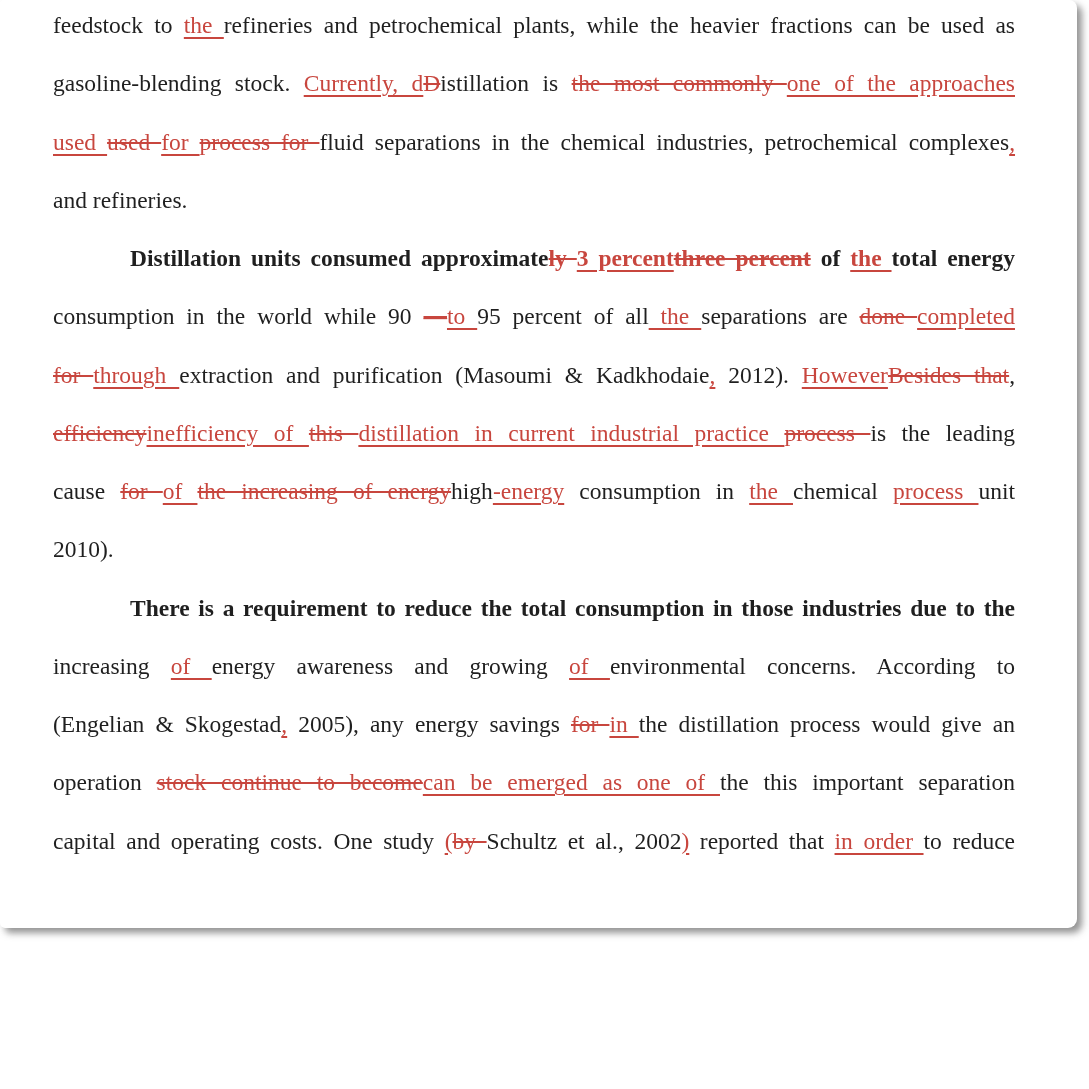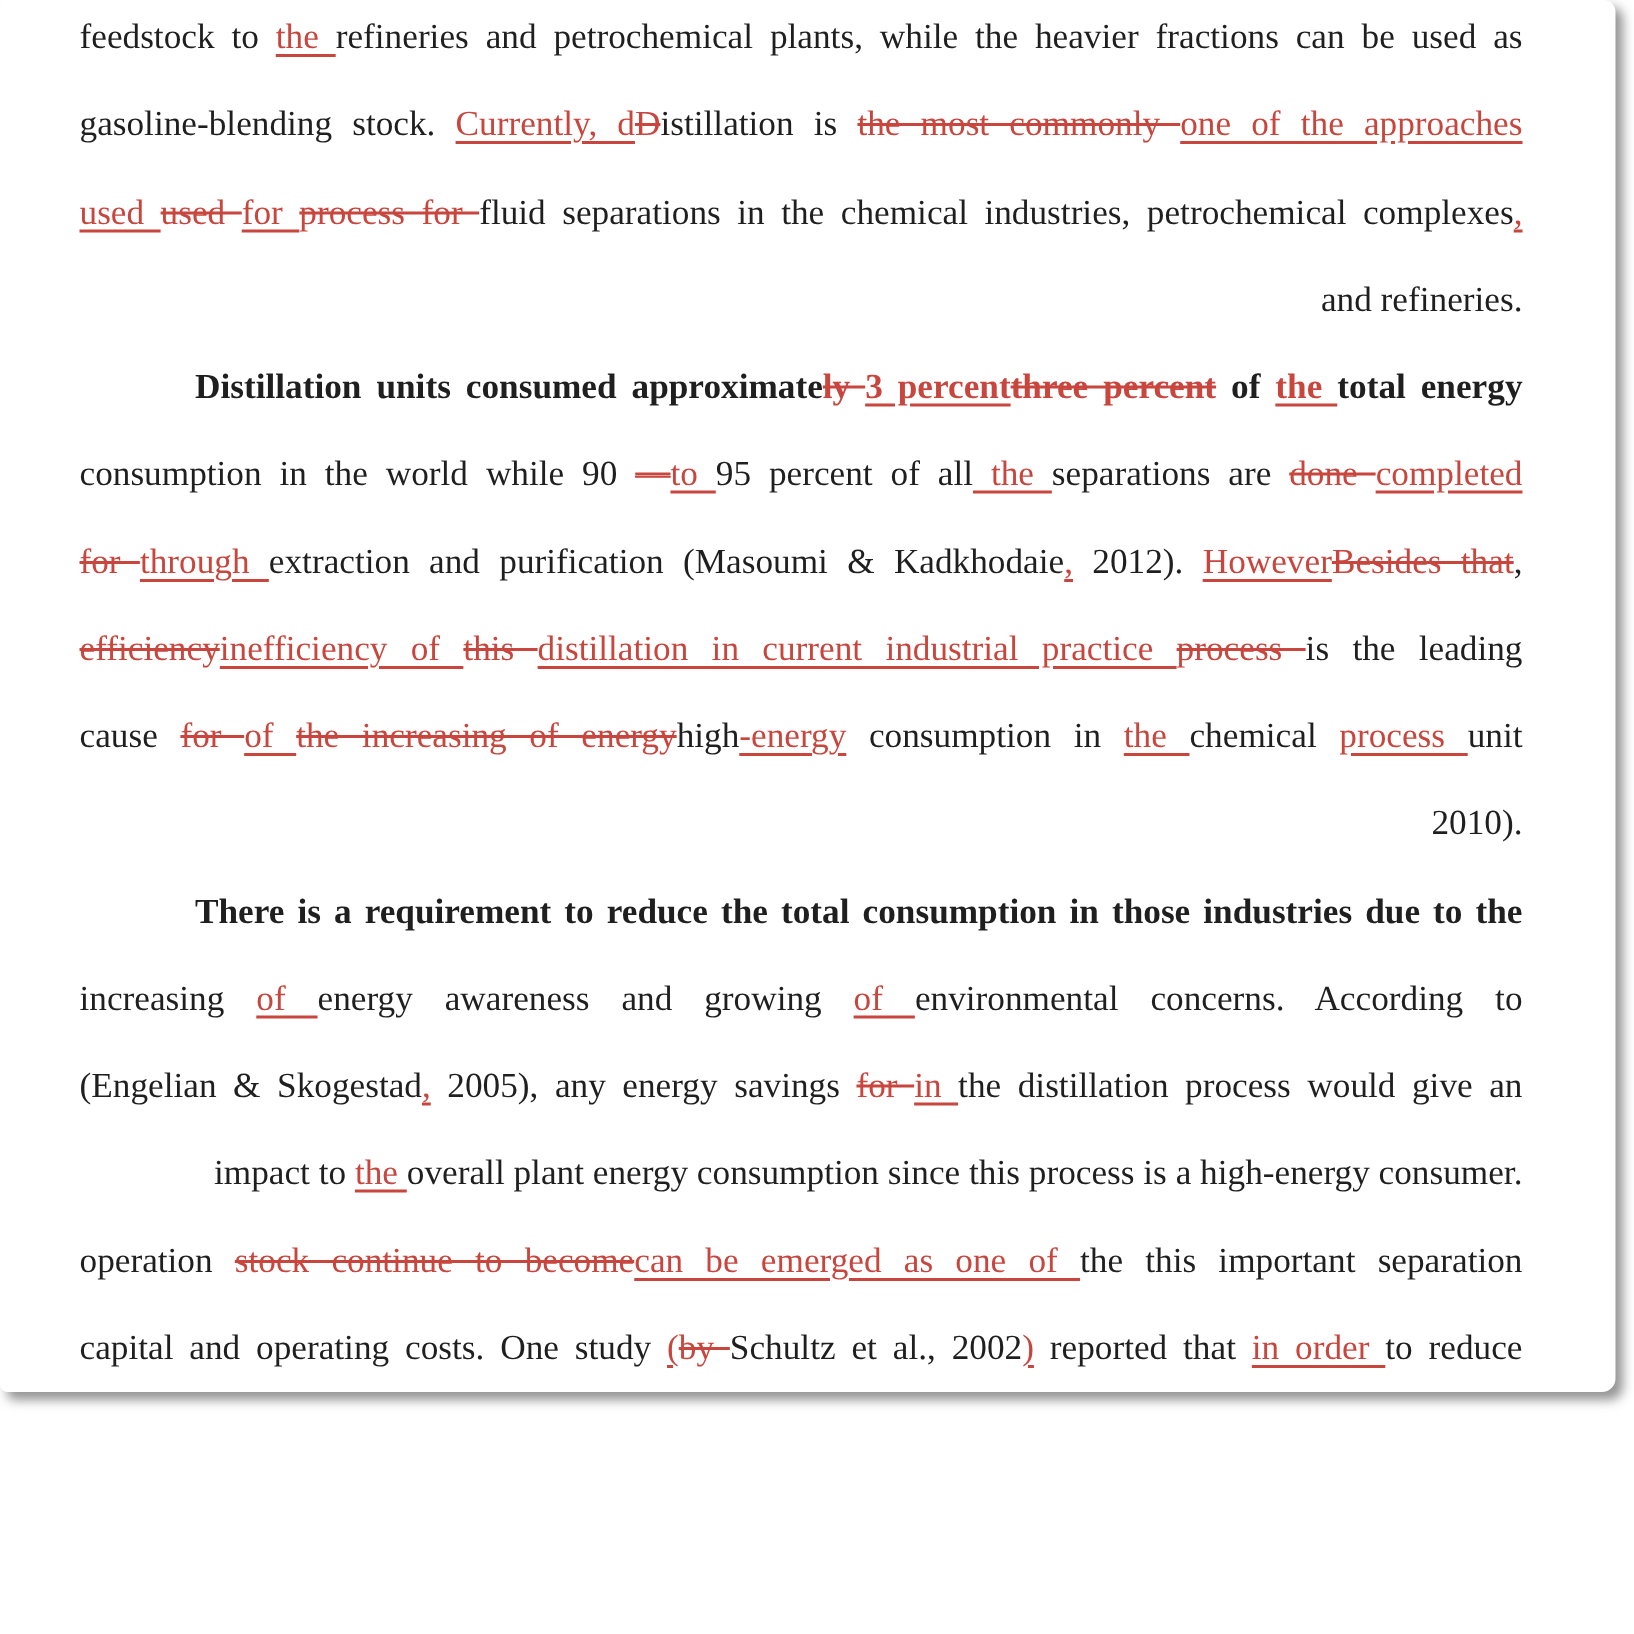--- a/index.html
+++ b/index.html
@@ -37,7 +37,7 @@
   }
   .para { margin: 0; }
   .line {
-    text-align: right;
+    text-align: left;
   }
   .line.just {
     text-align: justify;

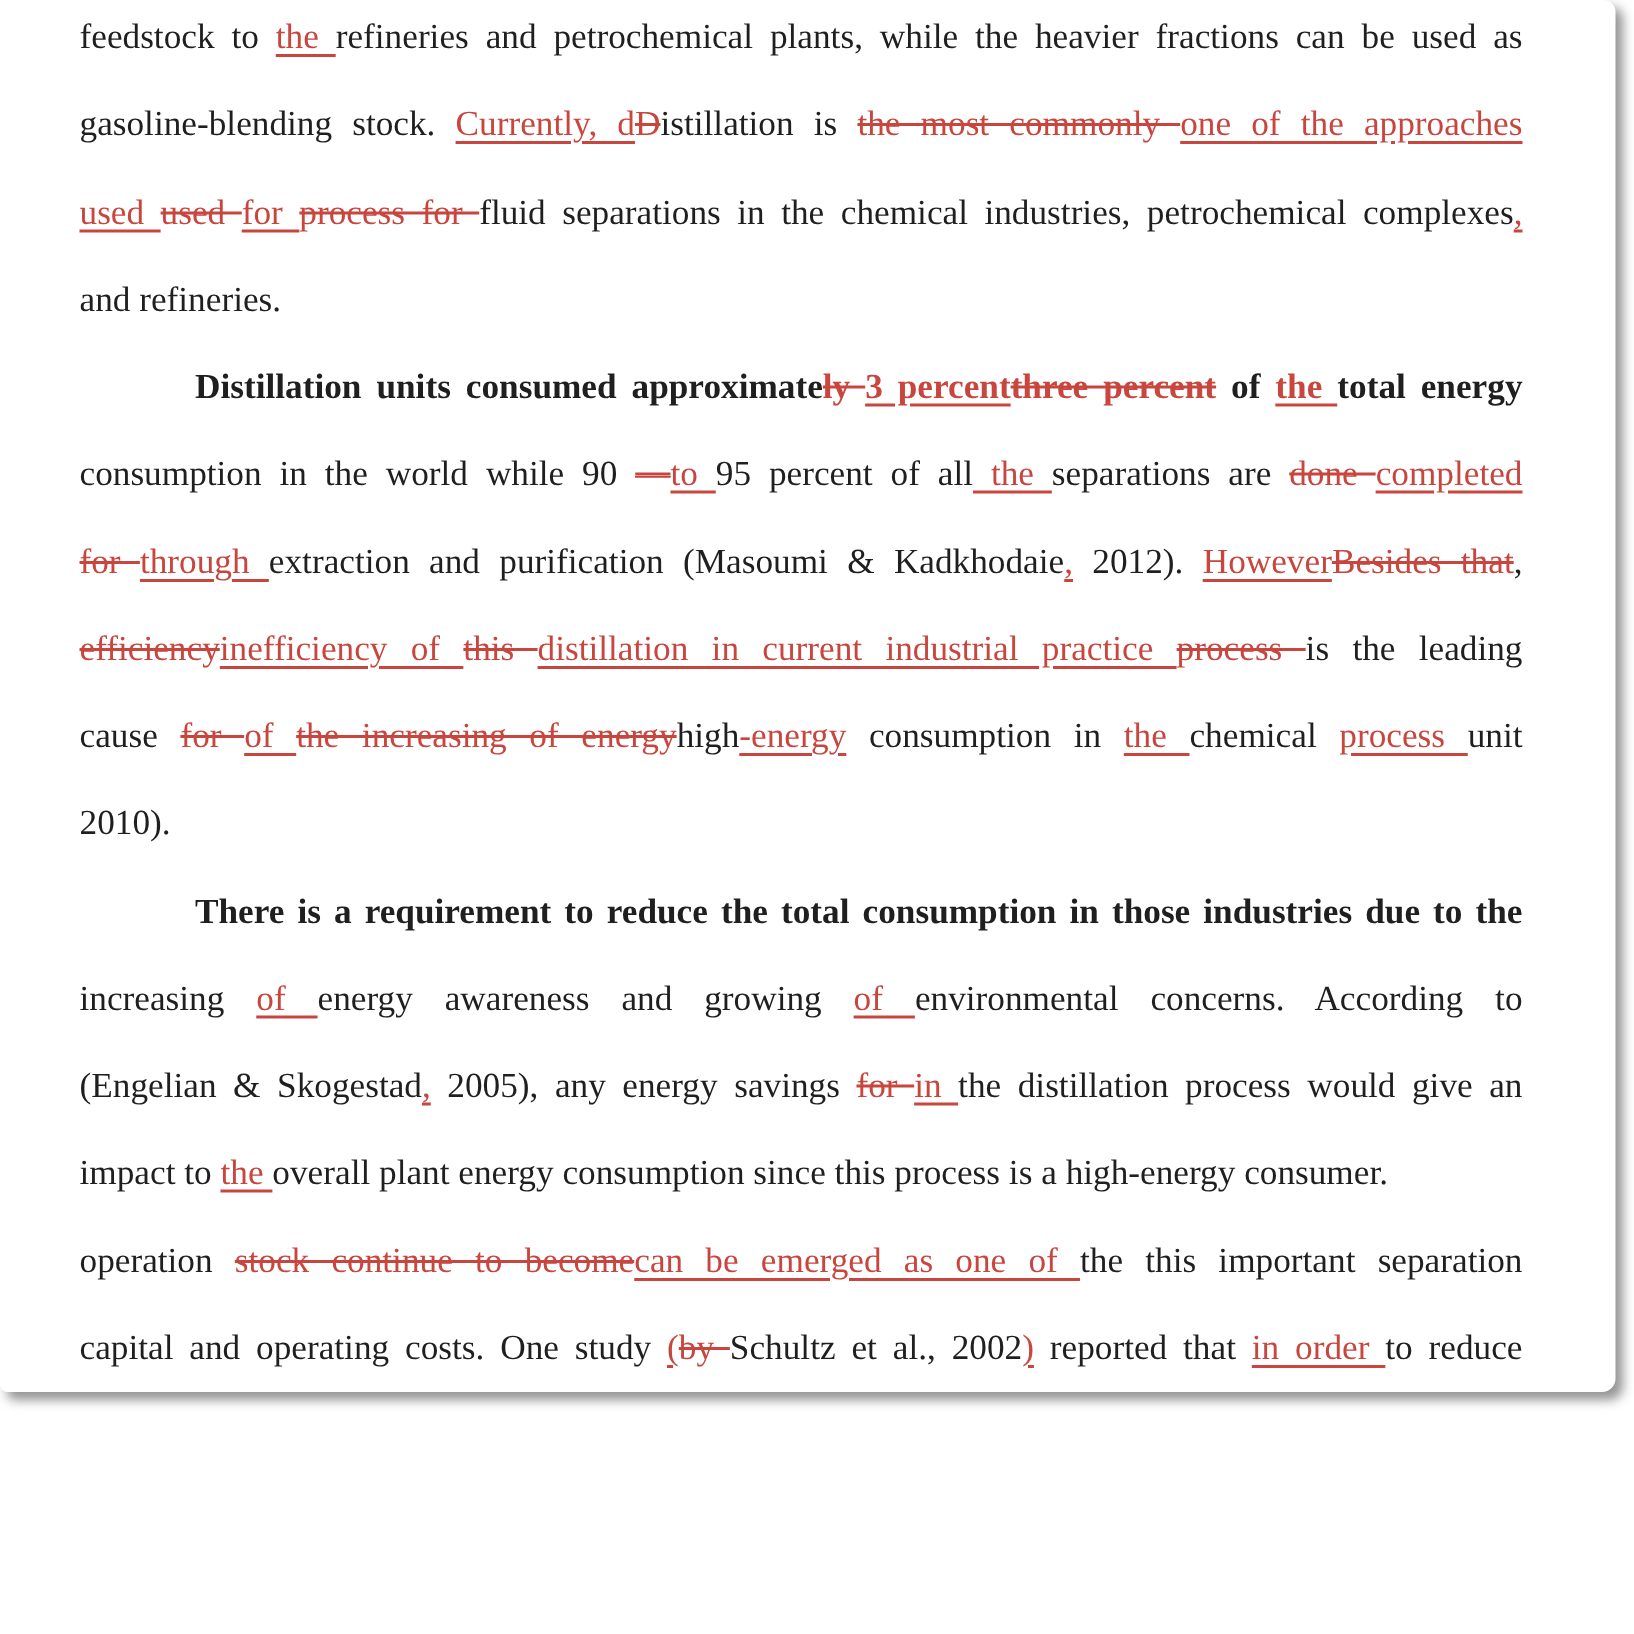--- a/index.html
+++ b/index.html
@@ -83,7 +83,6 @@
         <div class="line just indent"><span class="normal">There is a requirement to reduce the total consumption in those industries due to the</span></div>
         <div class="line just"><span class="normal">increasing </span><span class="ins">of </span><span class="normal">energy awareness and growing </span><span class="ins">of </span><span class="normal">environmental concerns. According to</span></div>
         <div class="line just"><span class="normal">(Engelian &amp; Skogestad</span><span class="ins">,</span><span class="normal"> 2005), any energy savings </span><span class="del">for </span><span class="ins">in </span><span class="normal">the distillation process would give an</span></div>
-        <div class="line"><span class="normal">impact to </span><span class="ins">the </span><span class="normal">overall plant energy consumption since this process is a high-energy consumer.</span></div>
       </div>
       <div class="para">
         <div class="line just"><span class="normal">operation </span><span class="del">stock continue to become</span><span class="ins">can be emerged as one of </span><span class="normal">the this important separation</span></div>

